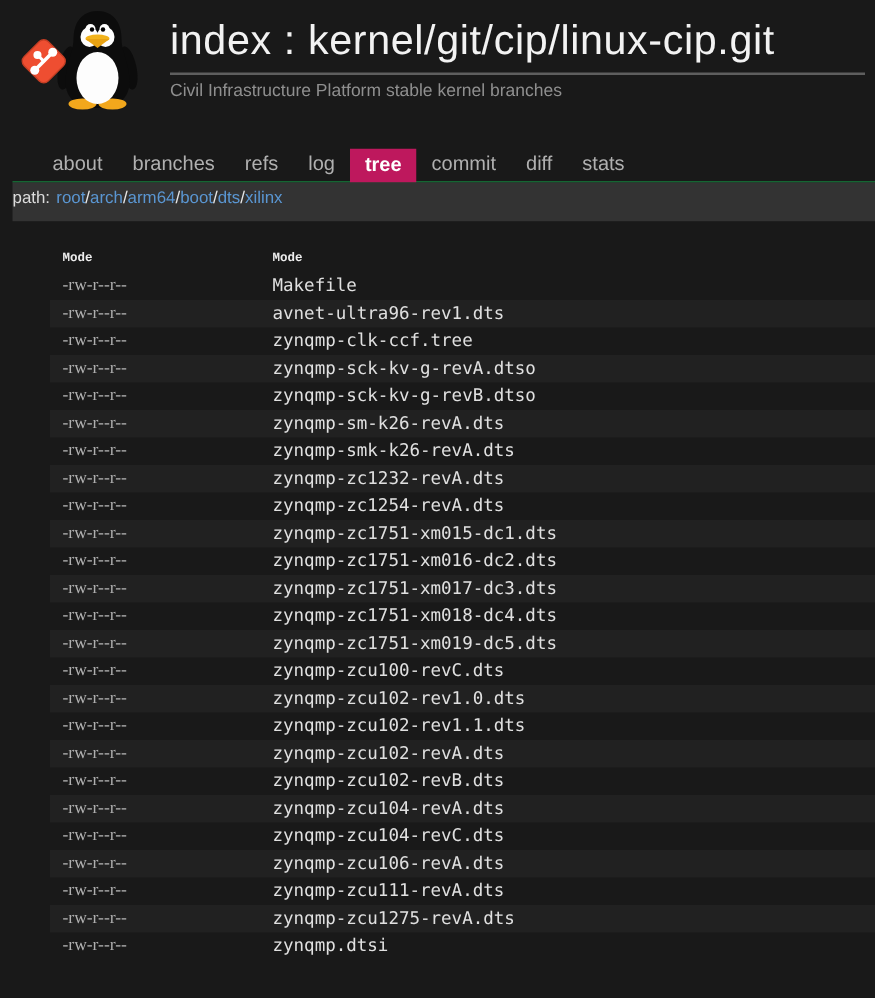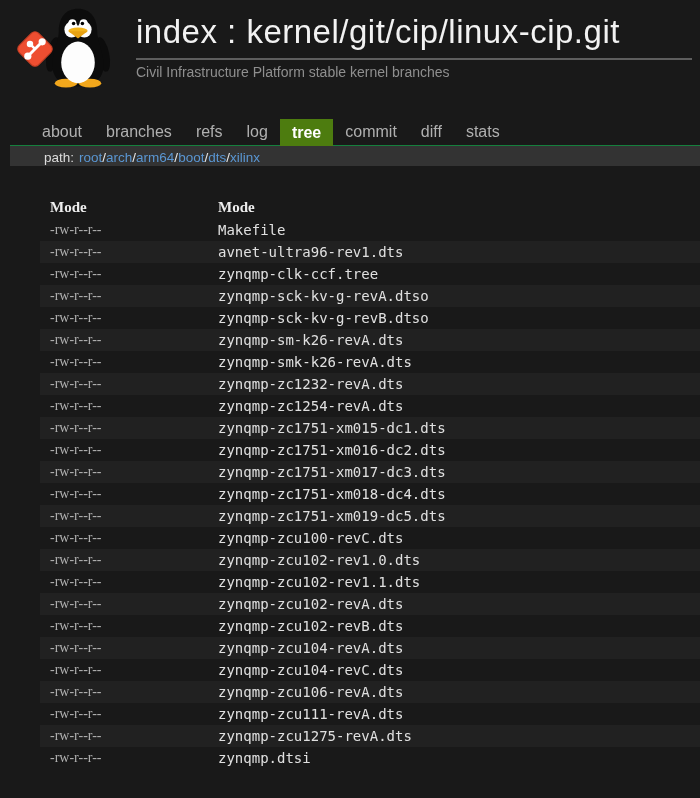--- a/index.html
+++ b/index.html
@@ -41,7 +41,7 @@
   }
   .tab.active {
     color: #ffffff; font-weight: bold;
-    background: #4d7c0f;
+    background: #be185d;
     margin-bottom: -1px; 
   }
 

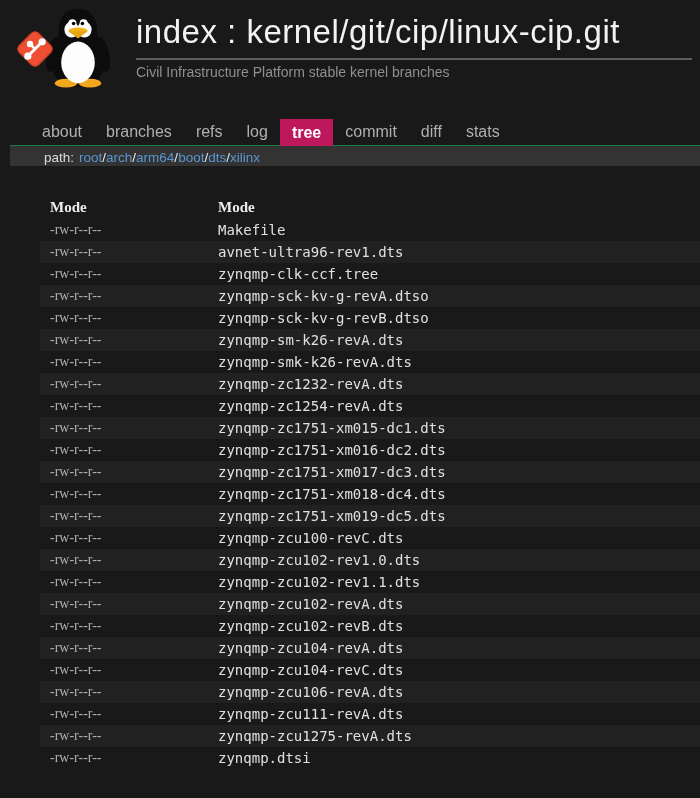--- a/index.html
+++ b/index.html
@@ -48,9 +48,8 @@
   
   .pathbar {
     position: absolute; top: 146px; left: 10px; right: 0;
-    height: 20px; line-height: 23px;
+    height: 31px; line-height: 23px;
     background: #333333;
-    padding-left: 34px;
     font-size: 13.5px; color: #dcdcdc;
     white-space: nowrap;
   }

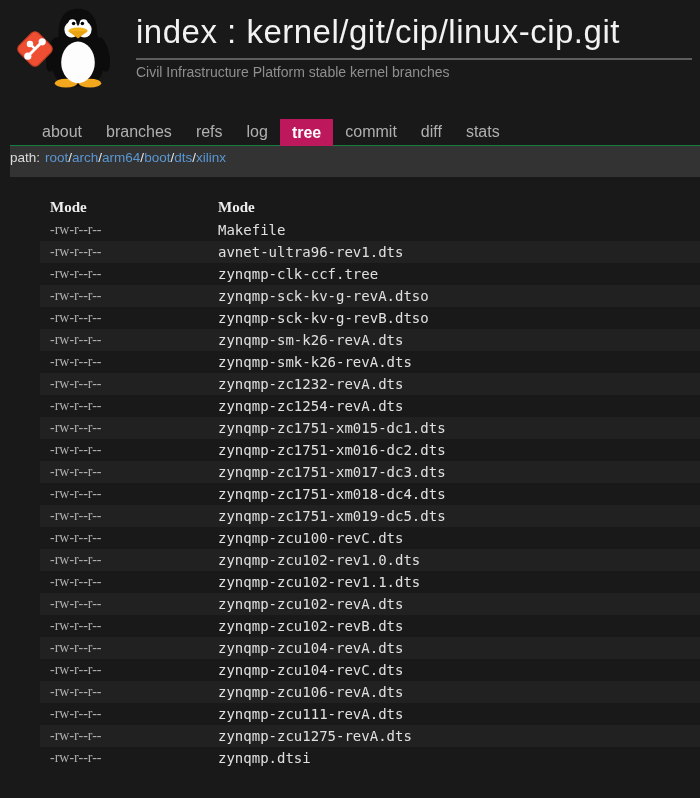--- a/index.html
+++ b/index.html
@@ -62,8 +62,8 @@
   table.listing { width: 100%; border-collapse: collapse; }
   table.listing th {
     text-align: left;
-    font-family: Liberation Serif, serif;
-    font-size: 15px; font-weight: bold; color: #ededed;
+    font-family: Liberation Mono, monospace;
+    font-size: 10px; font-weight: bold; color: #ededed;
     padding: 3px 0 3px 10px; height: 16px;
   }
   table.listing th.mode-col { width: 158px; }

